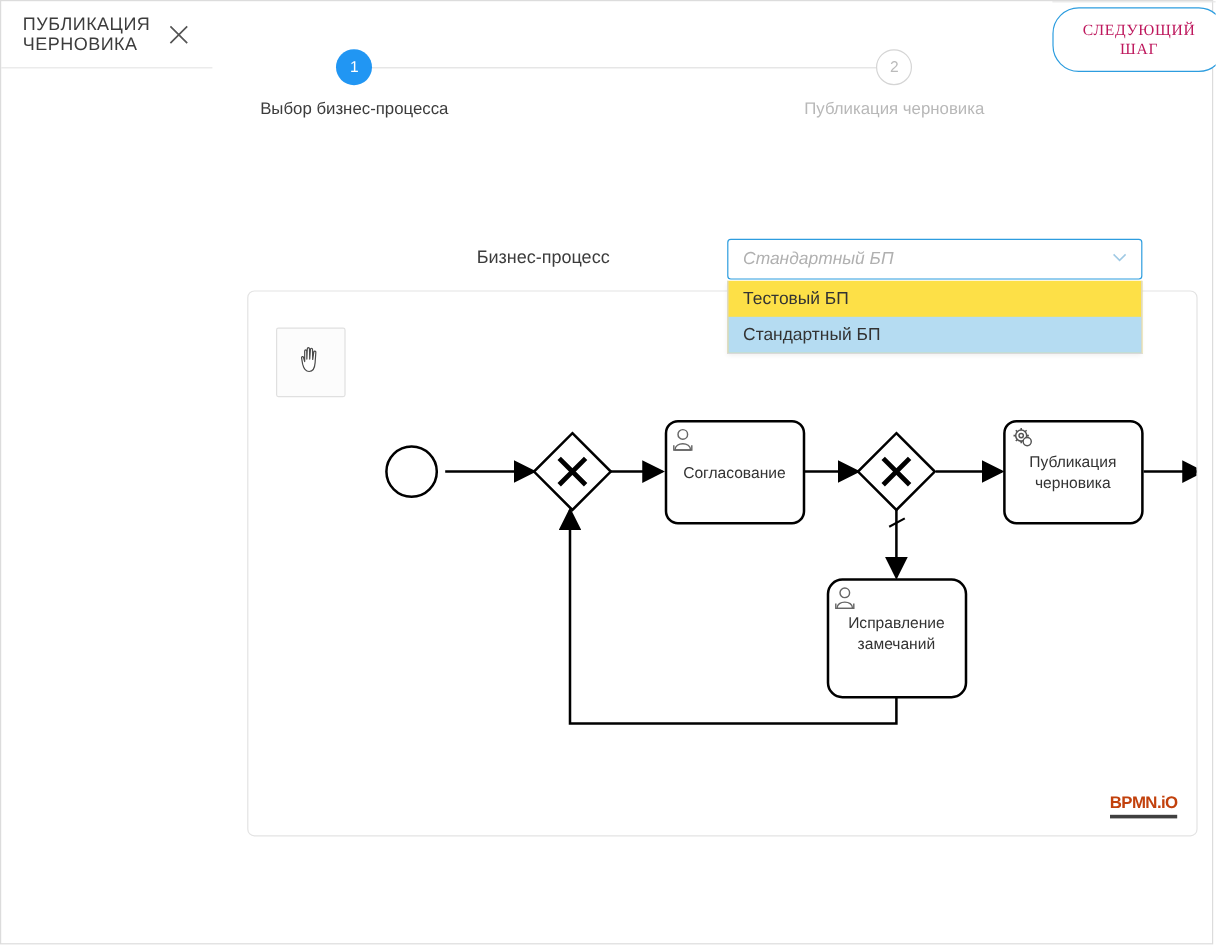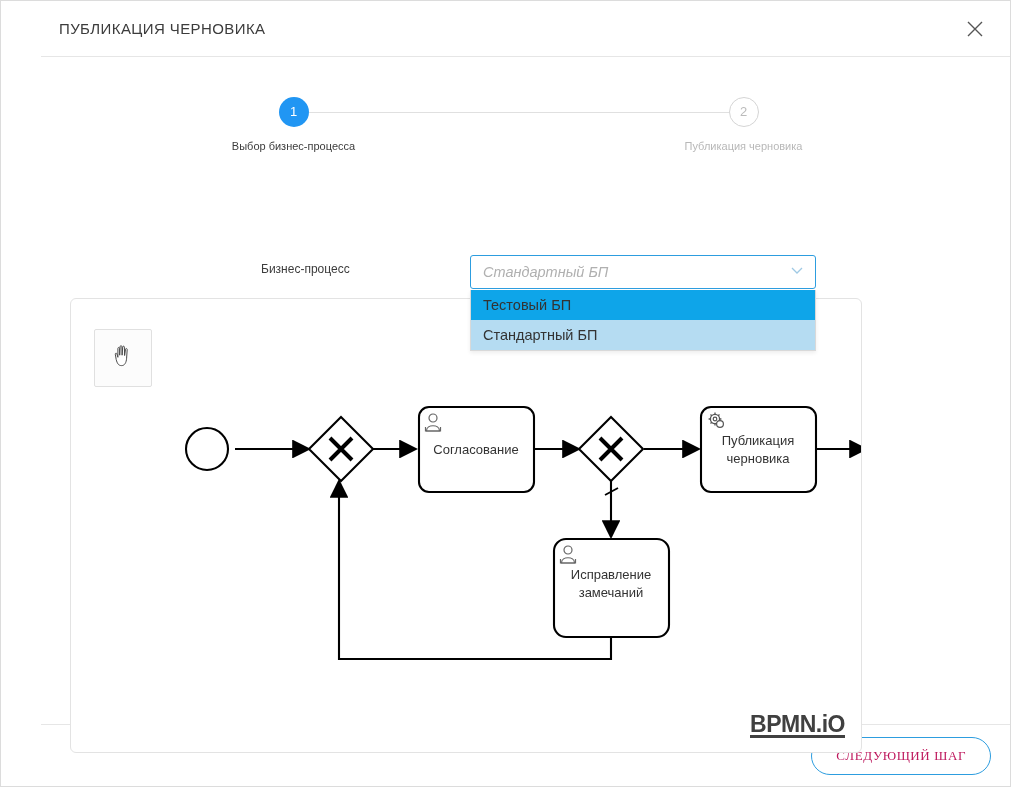--- a/index.html
+++ b/index.html
@@ -24,8 +24,7 @@
     background: #ffffff;
     box-sizing: border-box;
     display: flex;
-    flex-direction: column;
-    padding-left: 40px;
+    flex-direction: row;
   }
   
   .modal-header {

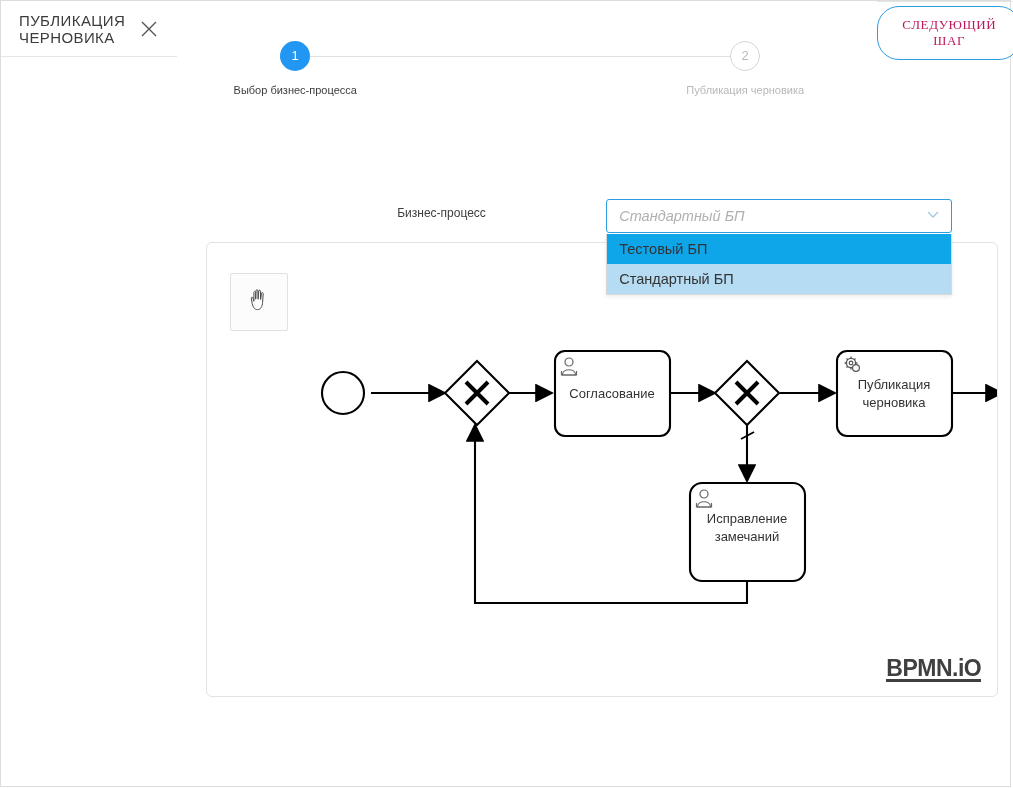--- a/index.html
+++ b/index.html
@@ -106,7 +106,7 @@
   }
   .step-label {
     margin-top: 10px;
-    font-size: 11px;
+    font-size: 14px;
     line-height: 19px;
     color: #3c3c3c;
   }

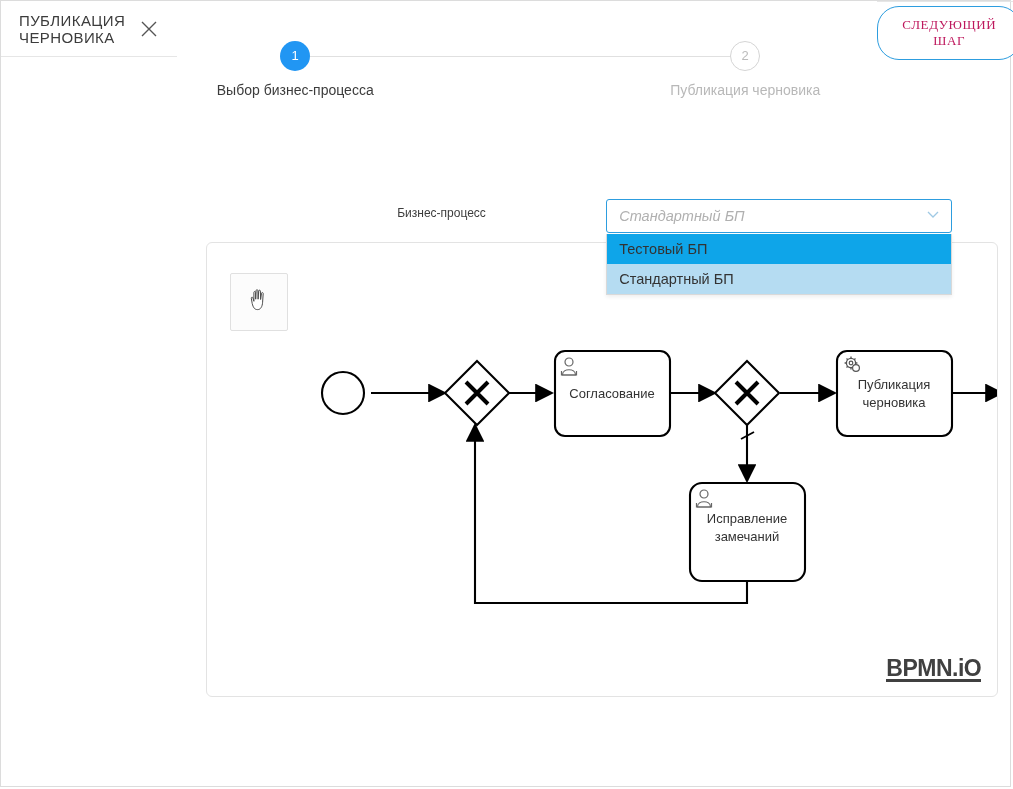--- a/index.html
+++ b/index.html
@@ -124,7 +124,7 @@
     position: absolute;
     left: 220px;
     top: 7px;
-    font-size: 12px;
+    font-size: 15px;
     color: #3c3c3c;
   }
   .select-wrap {

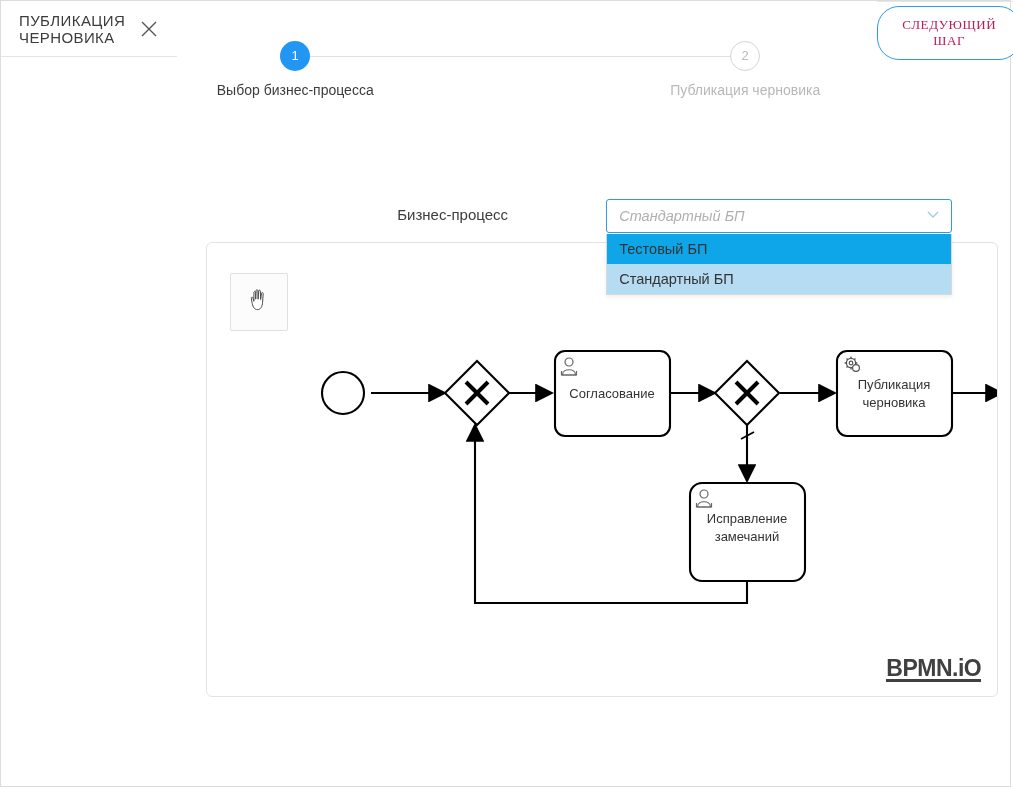--- a/index.html
+++ b/index.html
@@ -156,7 +156,7 @@
     left: 0;
     top: 35px;
     width: 346px;
-    background: #0ea5e9;
+    background: #fde047;
     border: 1px solid #d9d9d9;
     border-top: none;
     box-sizing: border-box;

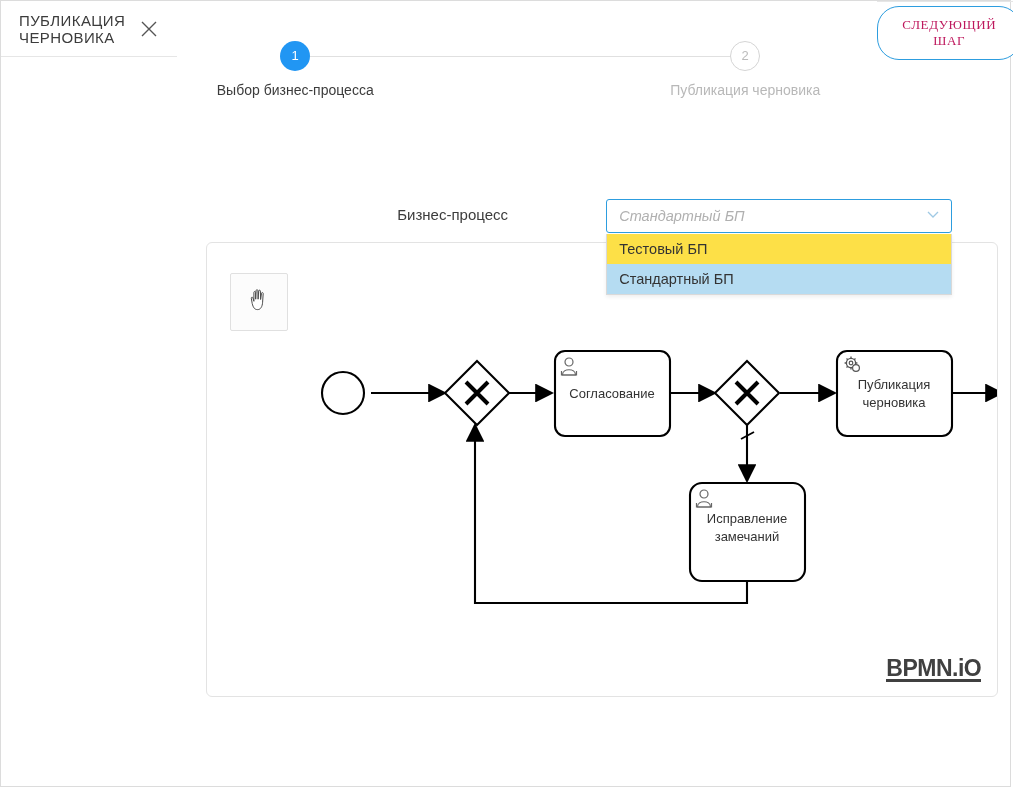--- a/index.html
+++ b/index.html
@@ -216,10 +216,10 @@
     right: 16px;
     bottom: 14px;
     font-family: "Liberation Sans", sans-serif;
-    font-size: 23px;
+    font-size: 14px;
     font-weight: bold;
     letter-spacing: -0.5px;
-    color: #404040;
+    color: #c2410c;
     border-bottom: 3px solid #404040;
     padding-bottom: 1px;
     line-height: 20px;

